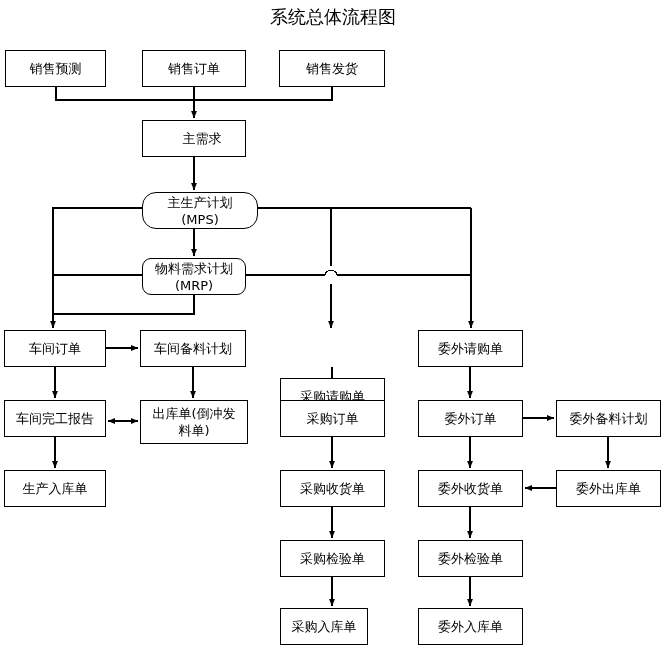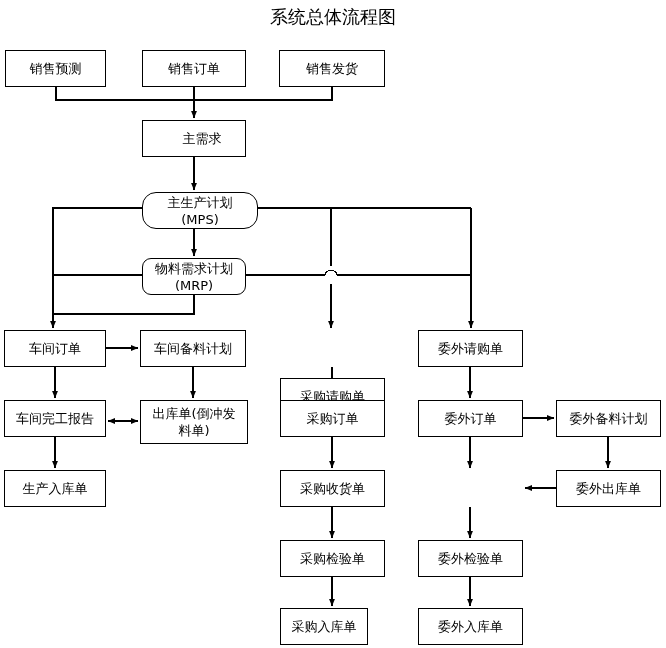--- a/index.html
+++ b/index.html
@@ -130,6 +130,9 @@
   <div class="node" style="left:418px;top:400px;width:105px;height:37px;">
       <span>委外订单</span>
     </div>
+  <div class="node" style="left:418px;top:470px;width:105px;height:37px;">
+      <span>委外收货单</span>
+    </div>
   <div class="node" style="left:418px;top:540px;width:105px;height:37px;">
       <span>委外检验单</span>
     </div>

